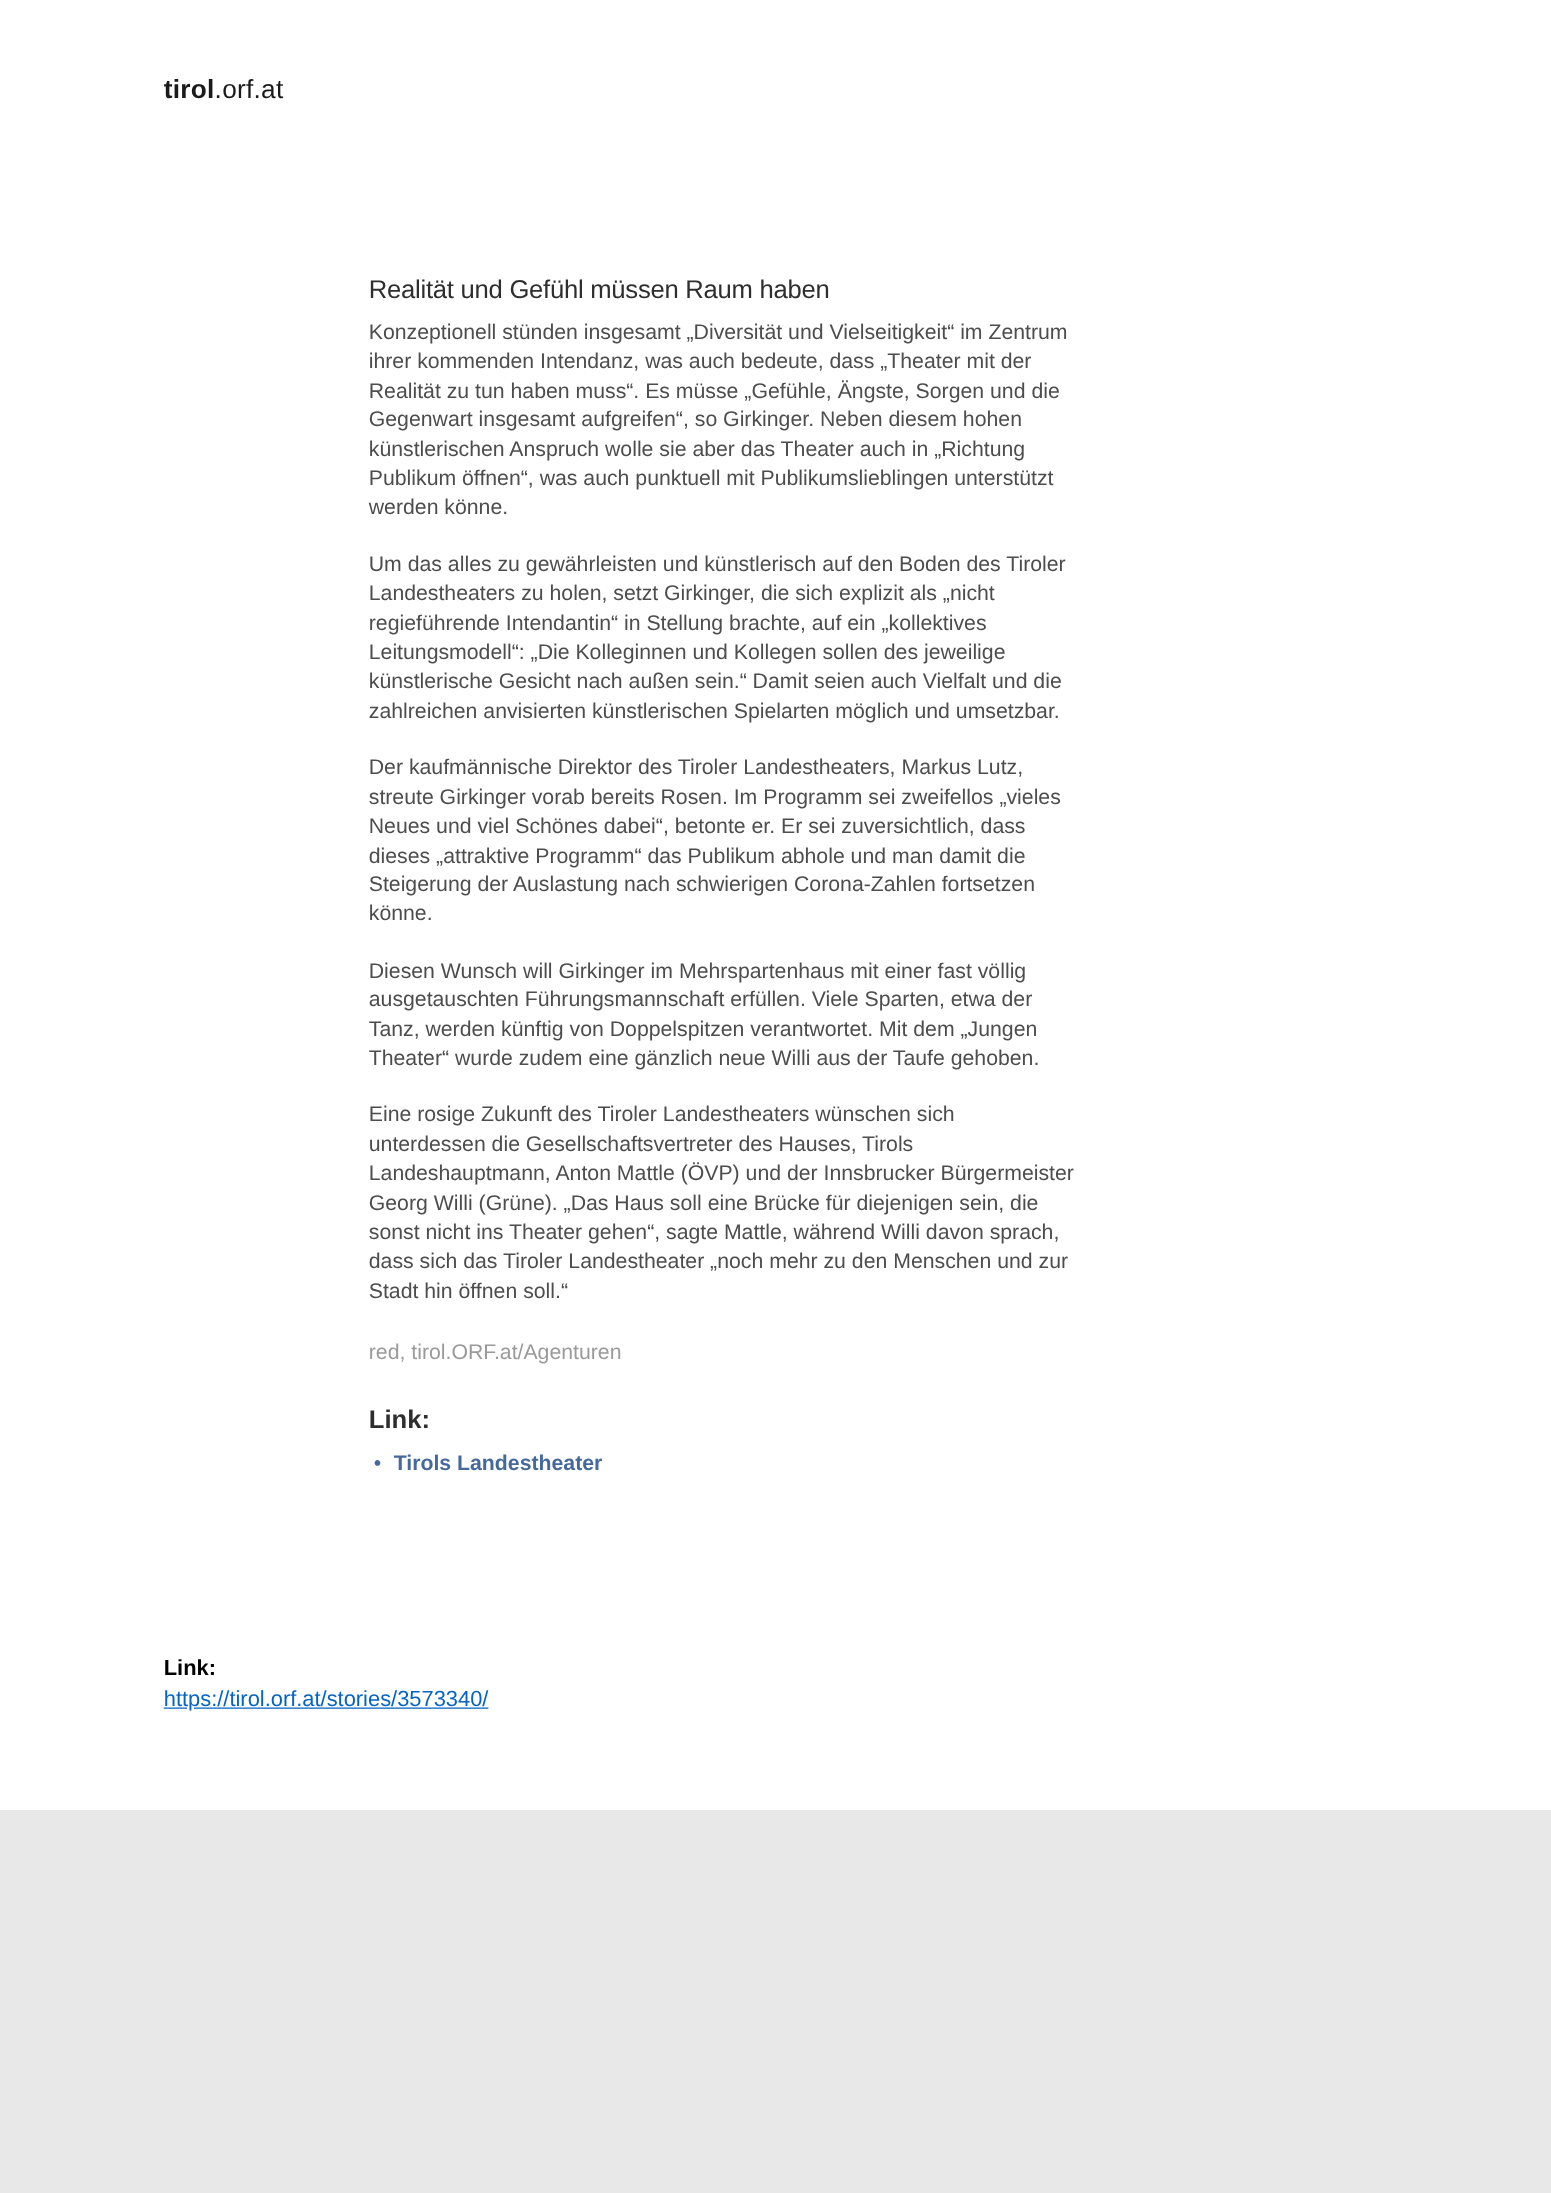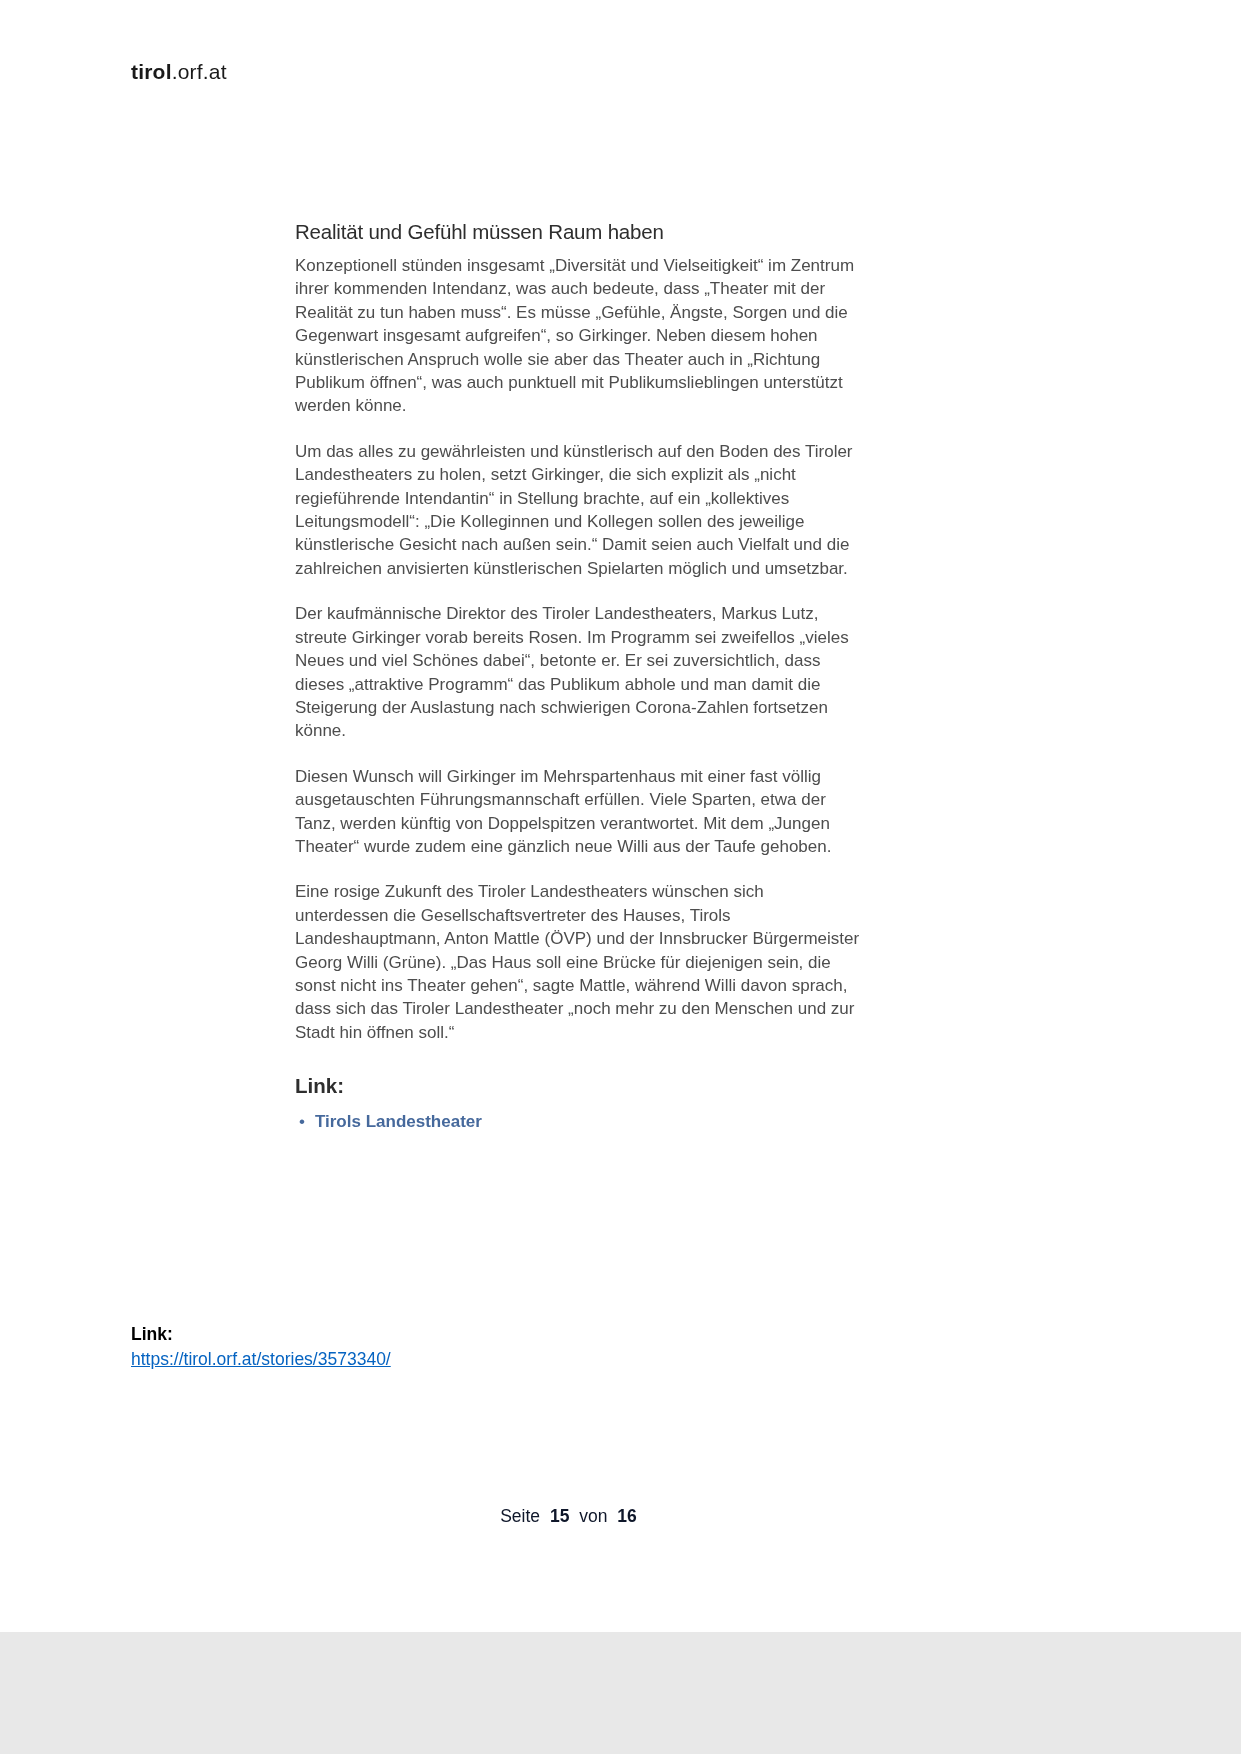--- a/index.html
+++ b/index.html
@@ -6,7 +6,7 @@
   .page {
     position: relative;
     width: 1241px;
-    height: 1632px;
+    height: 1448px;
     background: #ffffff;
     font-family: "Liberation Sans", sans-serif;
     overflow: hidden;

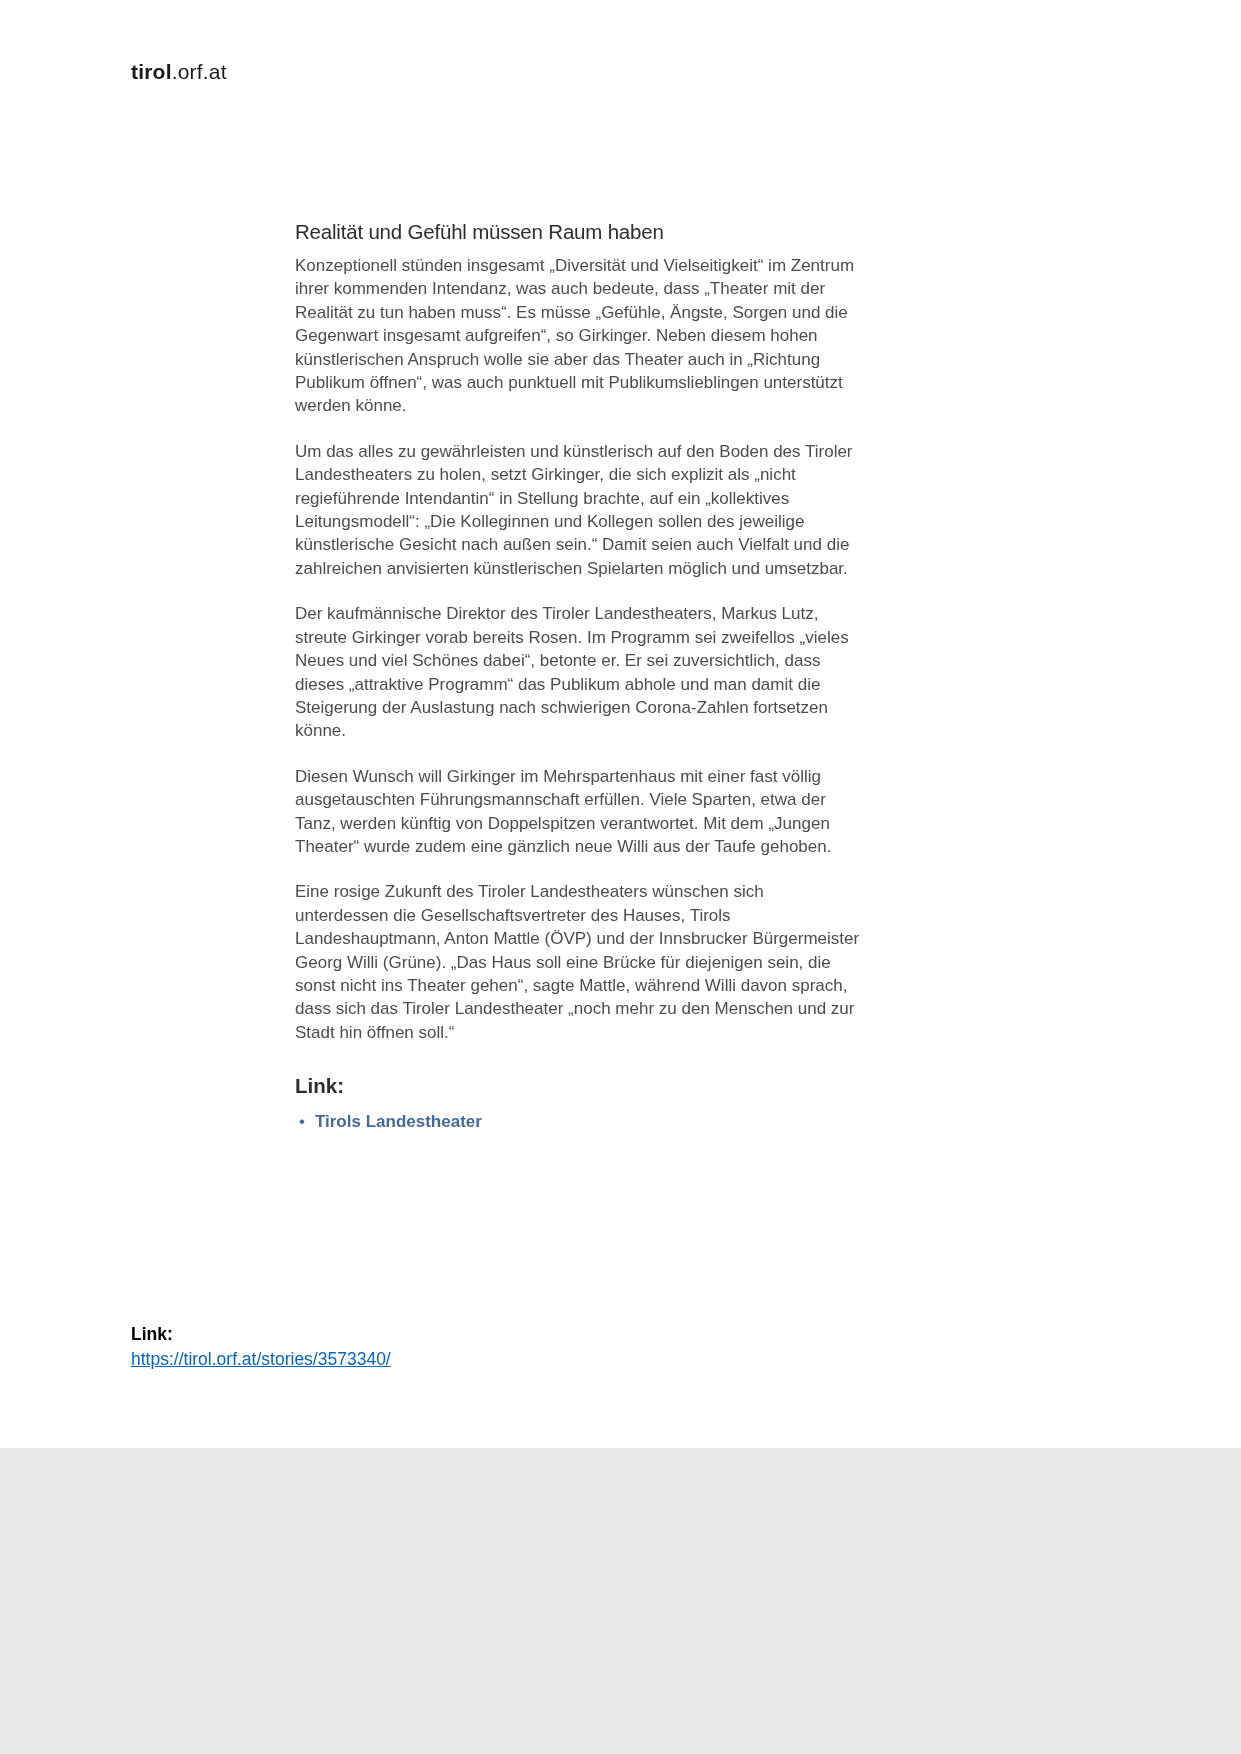--- a/index.html
+++ b/index.html
@@ -126,6 +126,7 @@
       <p>Eine rosige Zukunft des Tiroler Landestheaters wünschen sich unterdessen die Gesellschaftsvertreter des Hauses, Tirols Landeshauptmann, Anton Mattle (ÖVP) und der Innsbrucker Bürgermeister Georg Willi (Grüne). „Das Haus soll eine Brücke für diejenigen sein, die sonst nicht ins Theater gehen“, sagte Mattle, während Willi davon sprach, dass sich das Tiroler Landestheater „noch mehr zu den Menschen und zur Stadt hin öffnen soll.“</p>
     </div>
 
+    <div class="byline">red, tirol.ORF.at/Agenturen</div>
 
     <div class="links-heading">Link:</div>
     <ul class="links-list">

